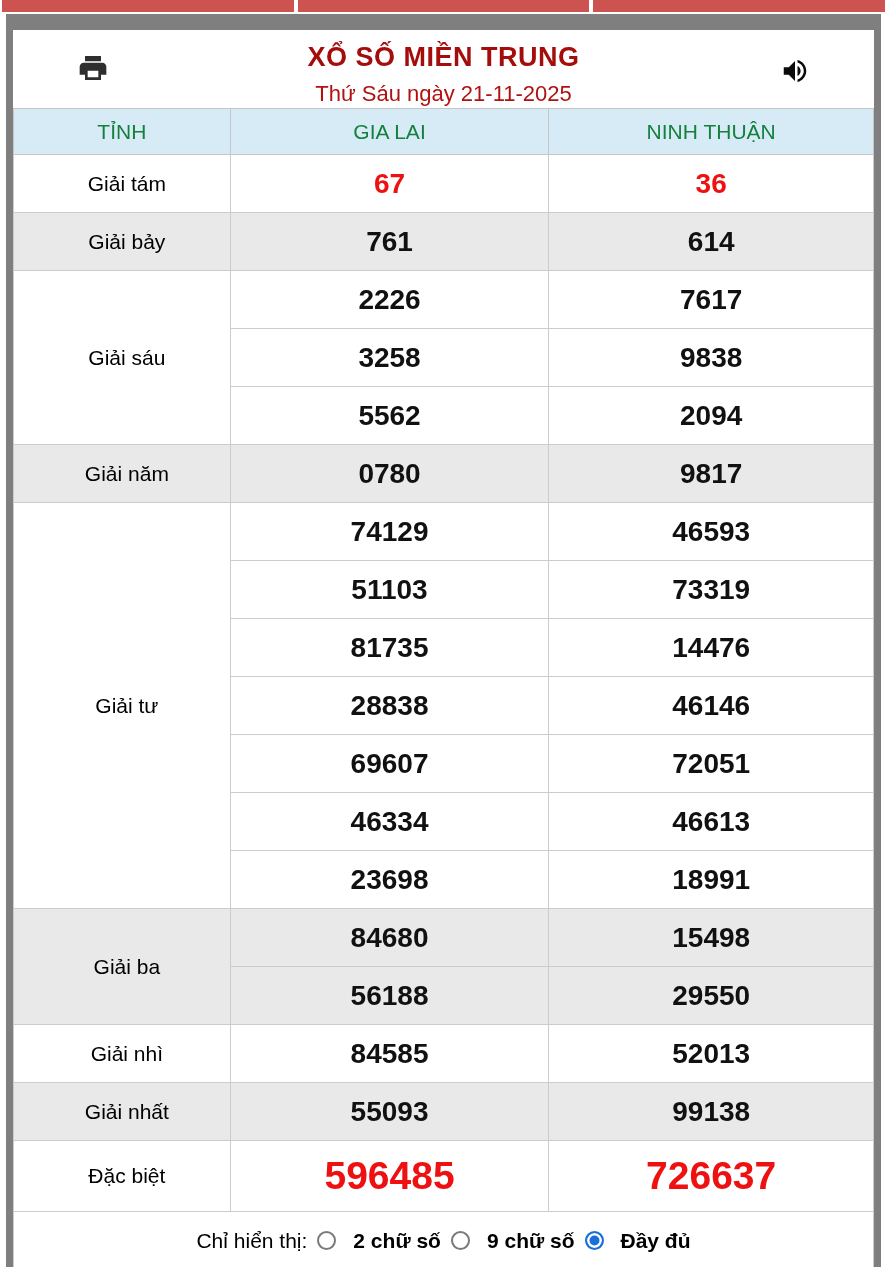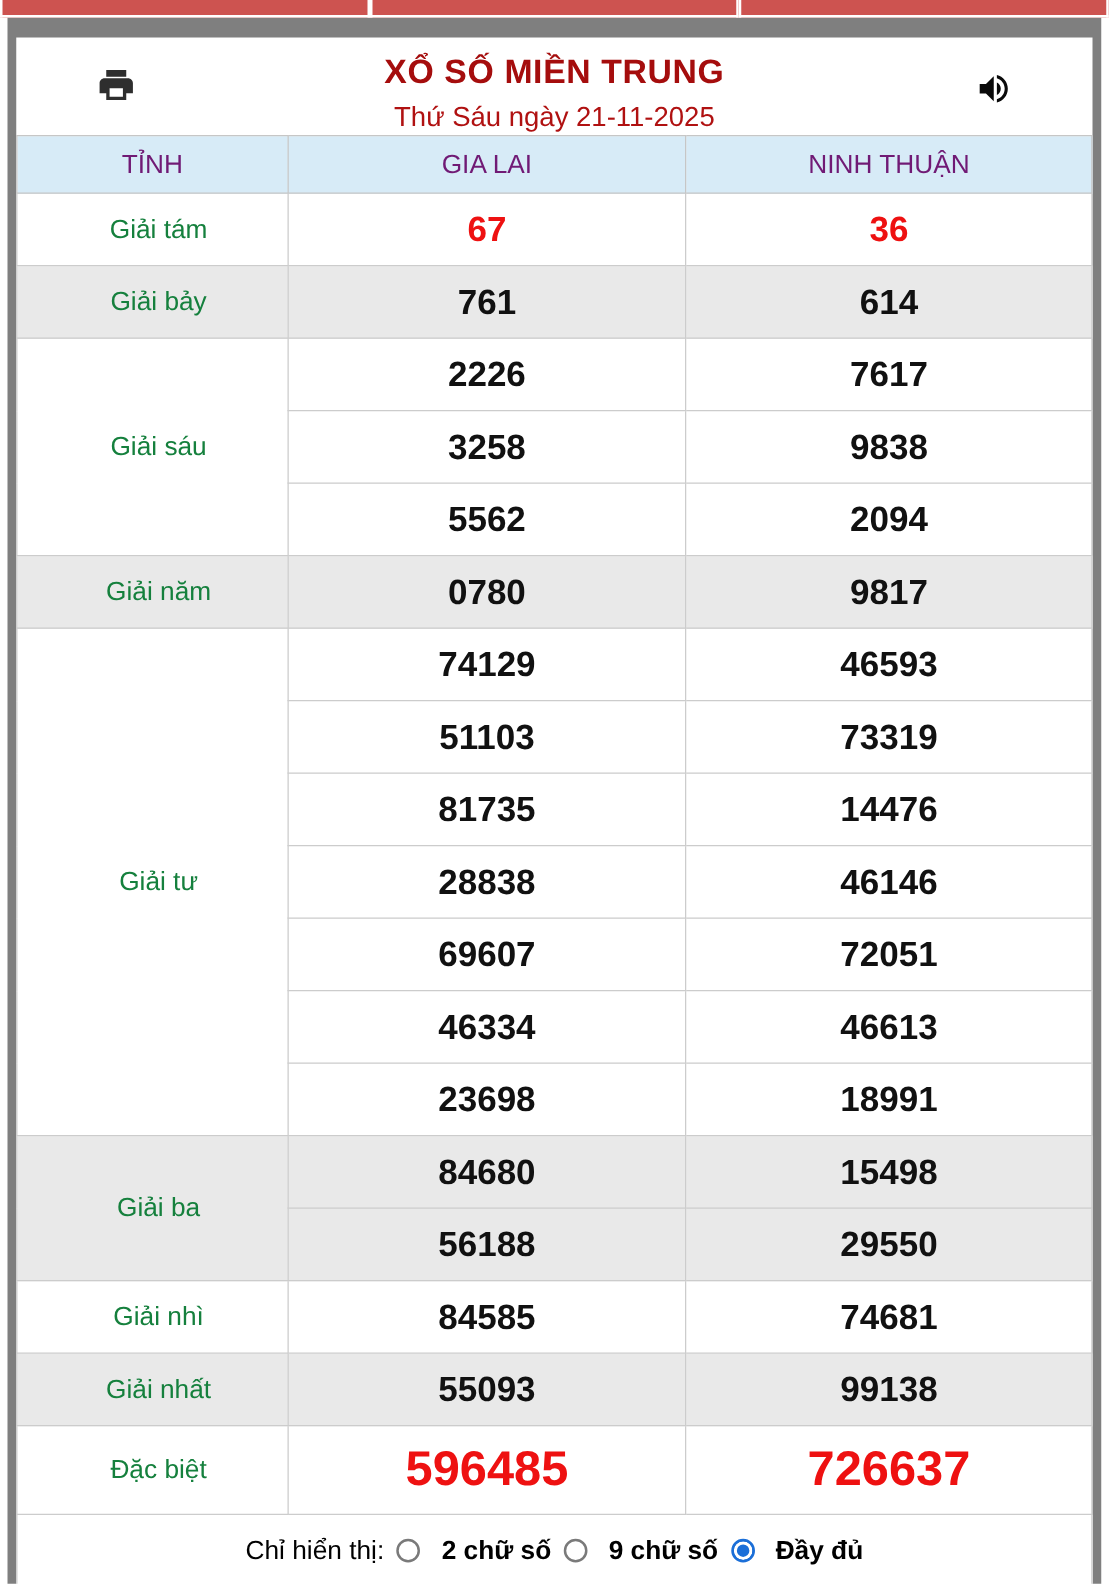--- a/index.html
+++ b/index.html
@@ -39,7 +39,7 @@
   col.c-n{width:37.75%;}
   .results th{
     background:#d7ebf7;height:43px;
-    font-size:21px;font-weight:normal;color:#701a75;
+    font-size:21px;font-weight:normal;color:#15803d;
     border:1px solid #c6c6c6;
   }
   .results td{

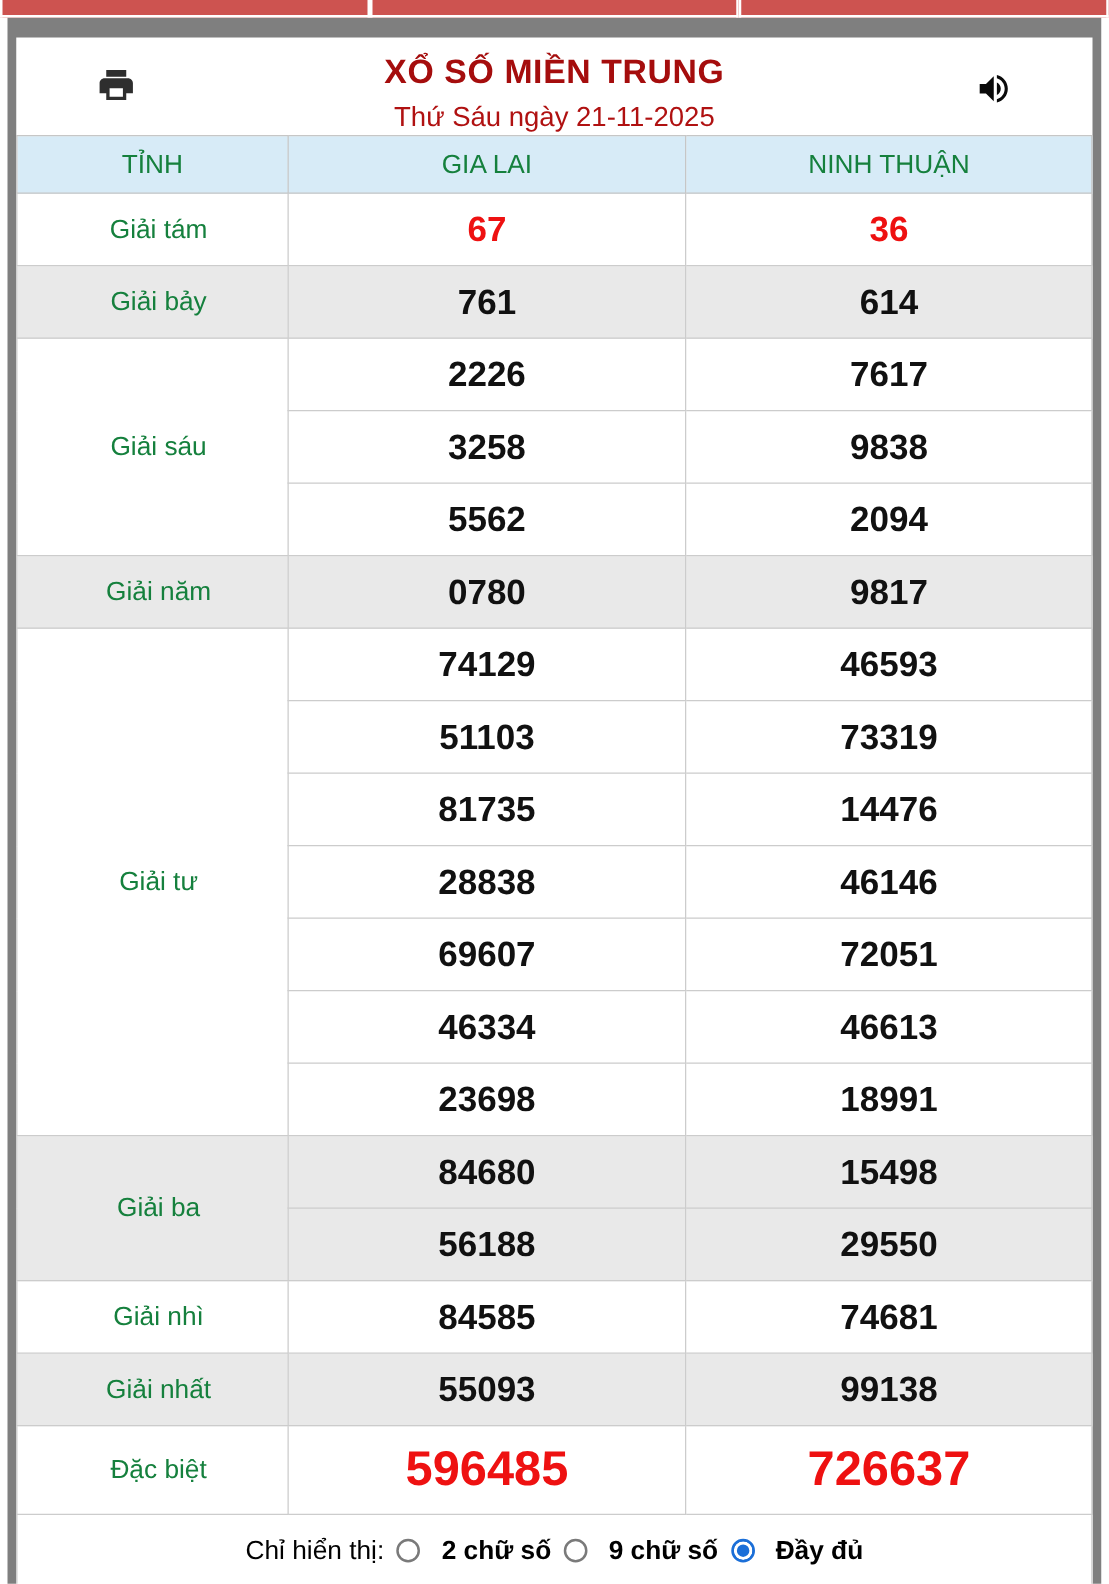--- a/index.html
+++ b/index.html
@@ -48,7 +48,7 @@
     height:55px;
   }
   .results tr.alt td{background:#e9e9e9;}
-  td.label-cell{font-size:21px;color:#15803d;padding-left:11px;}
+  td.label-cell{font-size:21px;color:#000000;padding-left:11px;}
   td.num{font-size:28px;font-weight:bold;color:#111;}
   td.num.red{color:#ee1111;}
   tr.db td{height:68px;}

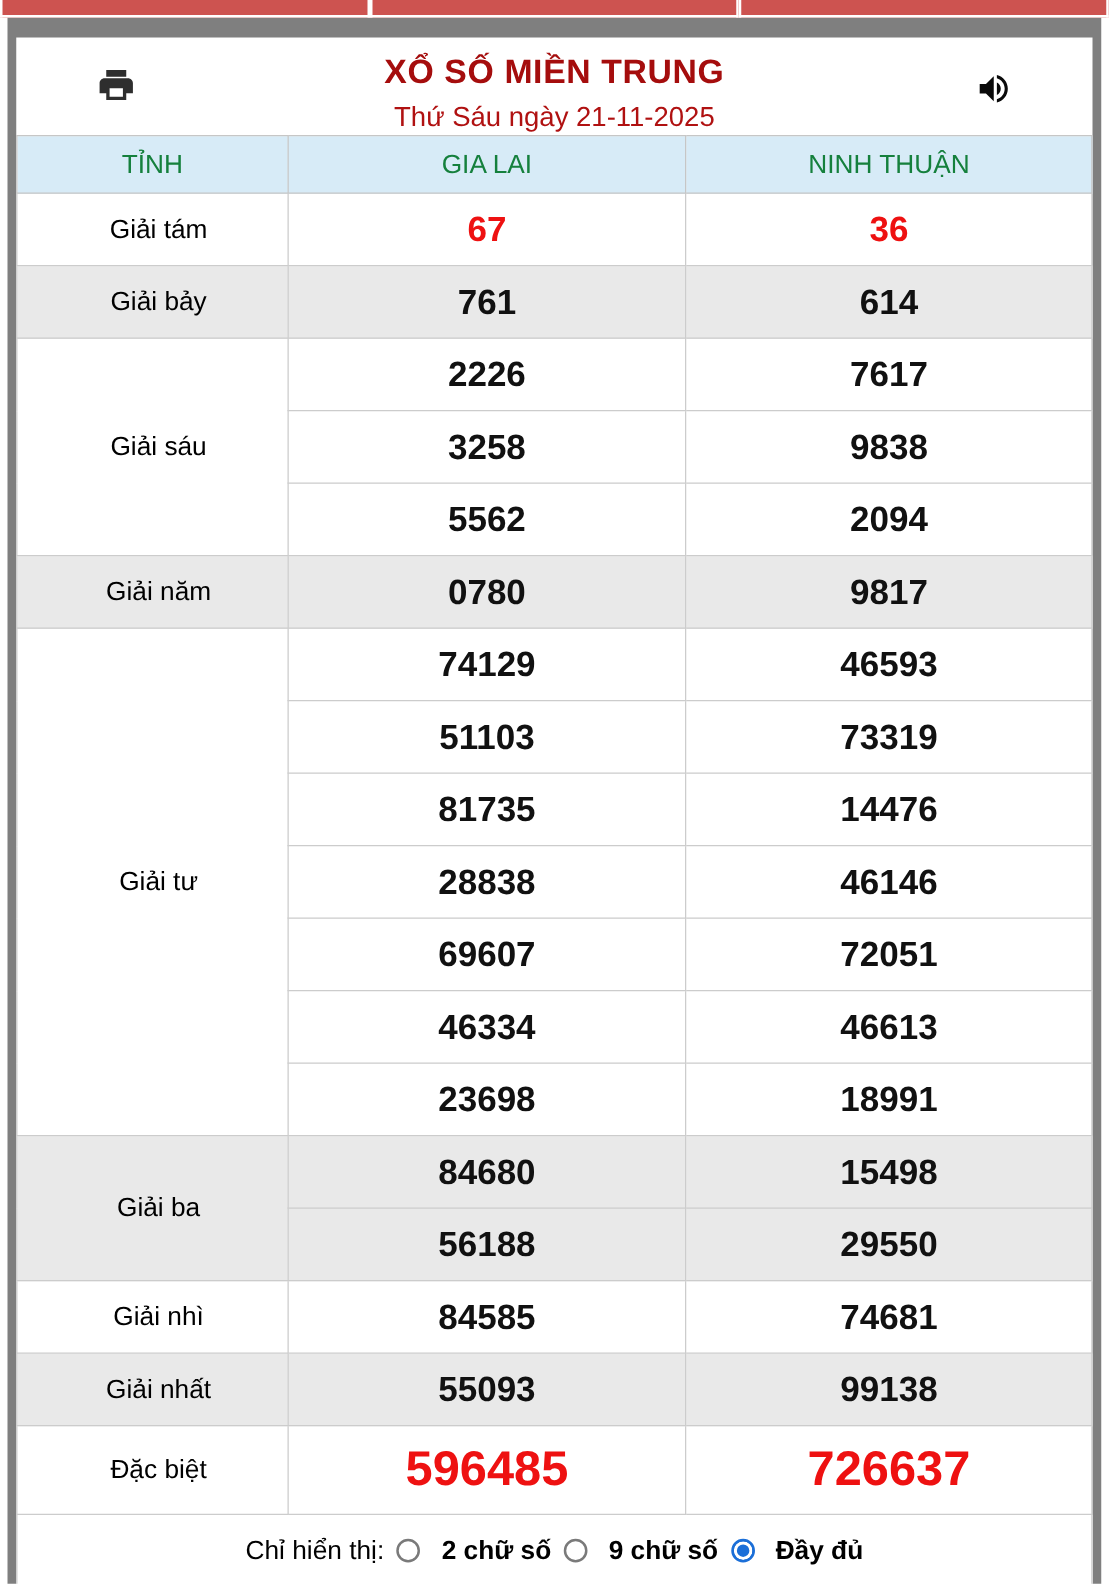--- a/index.html
+++ b/index.html
@@ -185,7 +185,7 @@
       <tr>
         <td class="label-cell">Giải nhì</td>
         <td class="num">84585</td>
-        <td class="num">74681</td>
+        <td class="num">52013</td>
       </tr>
 
       <tr class="alt">

